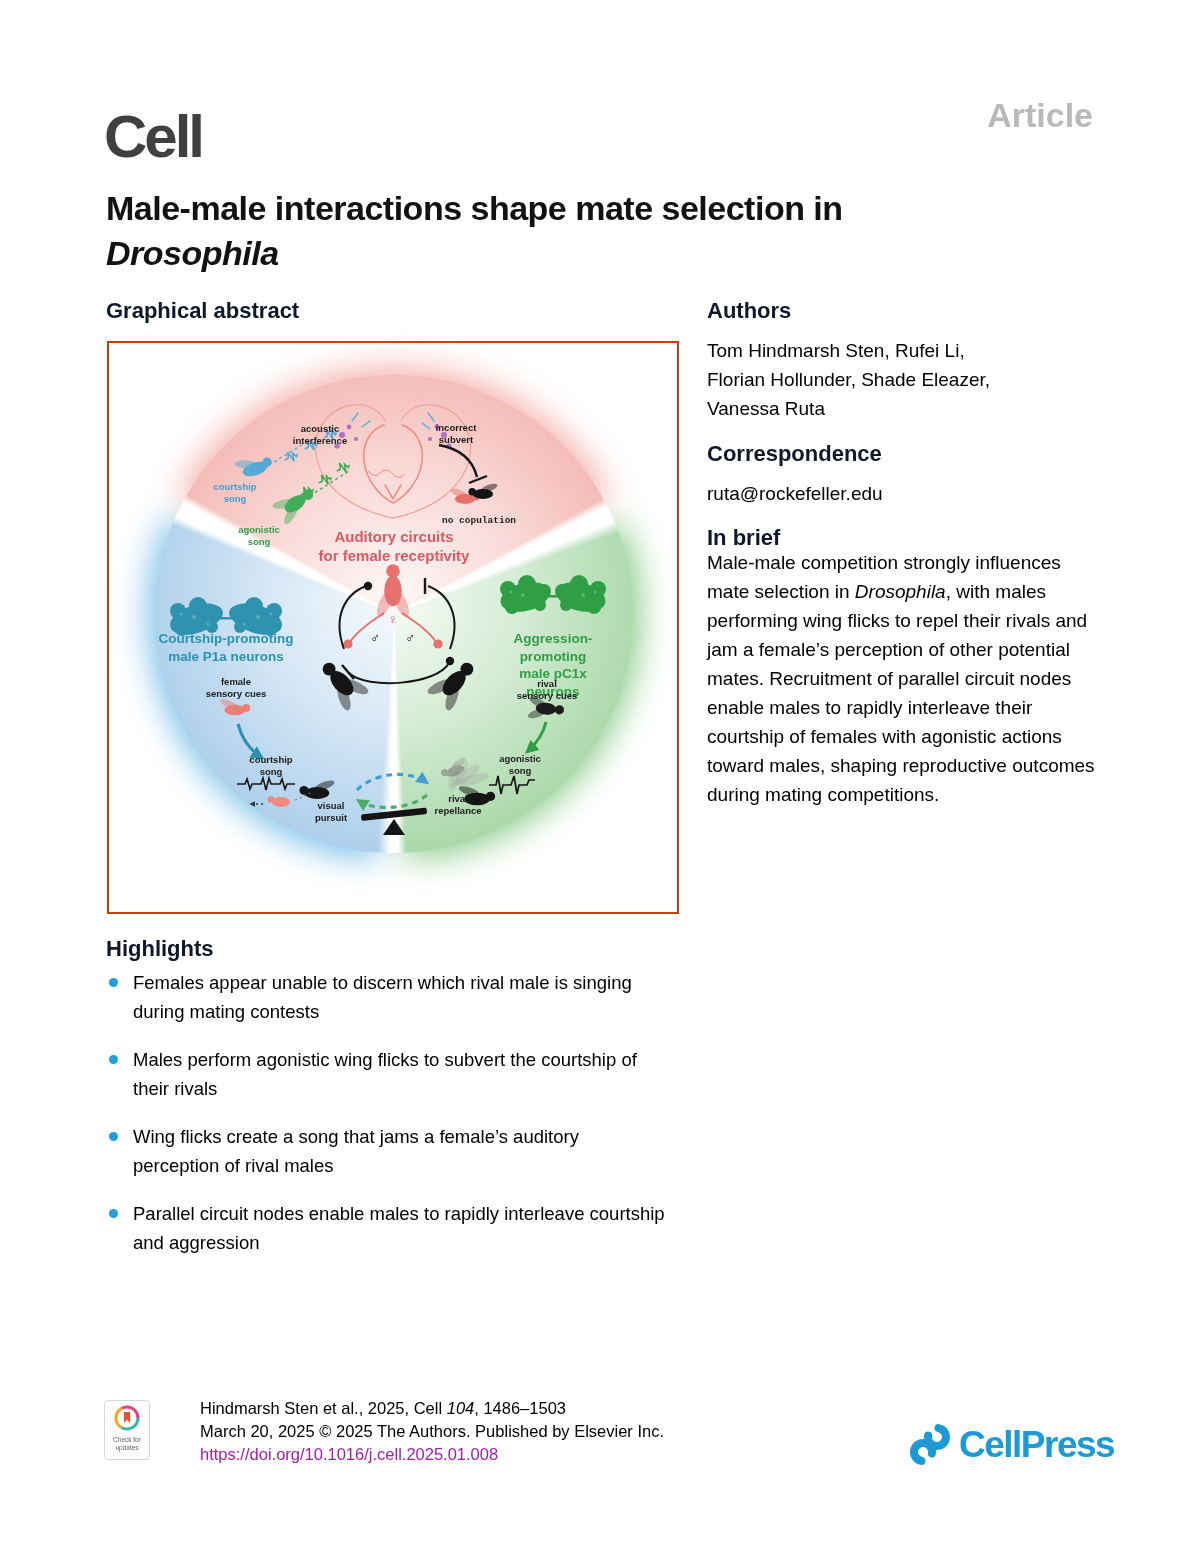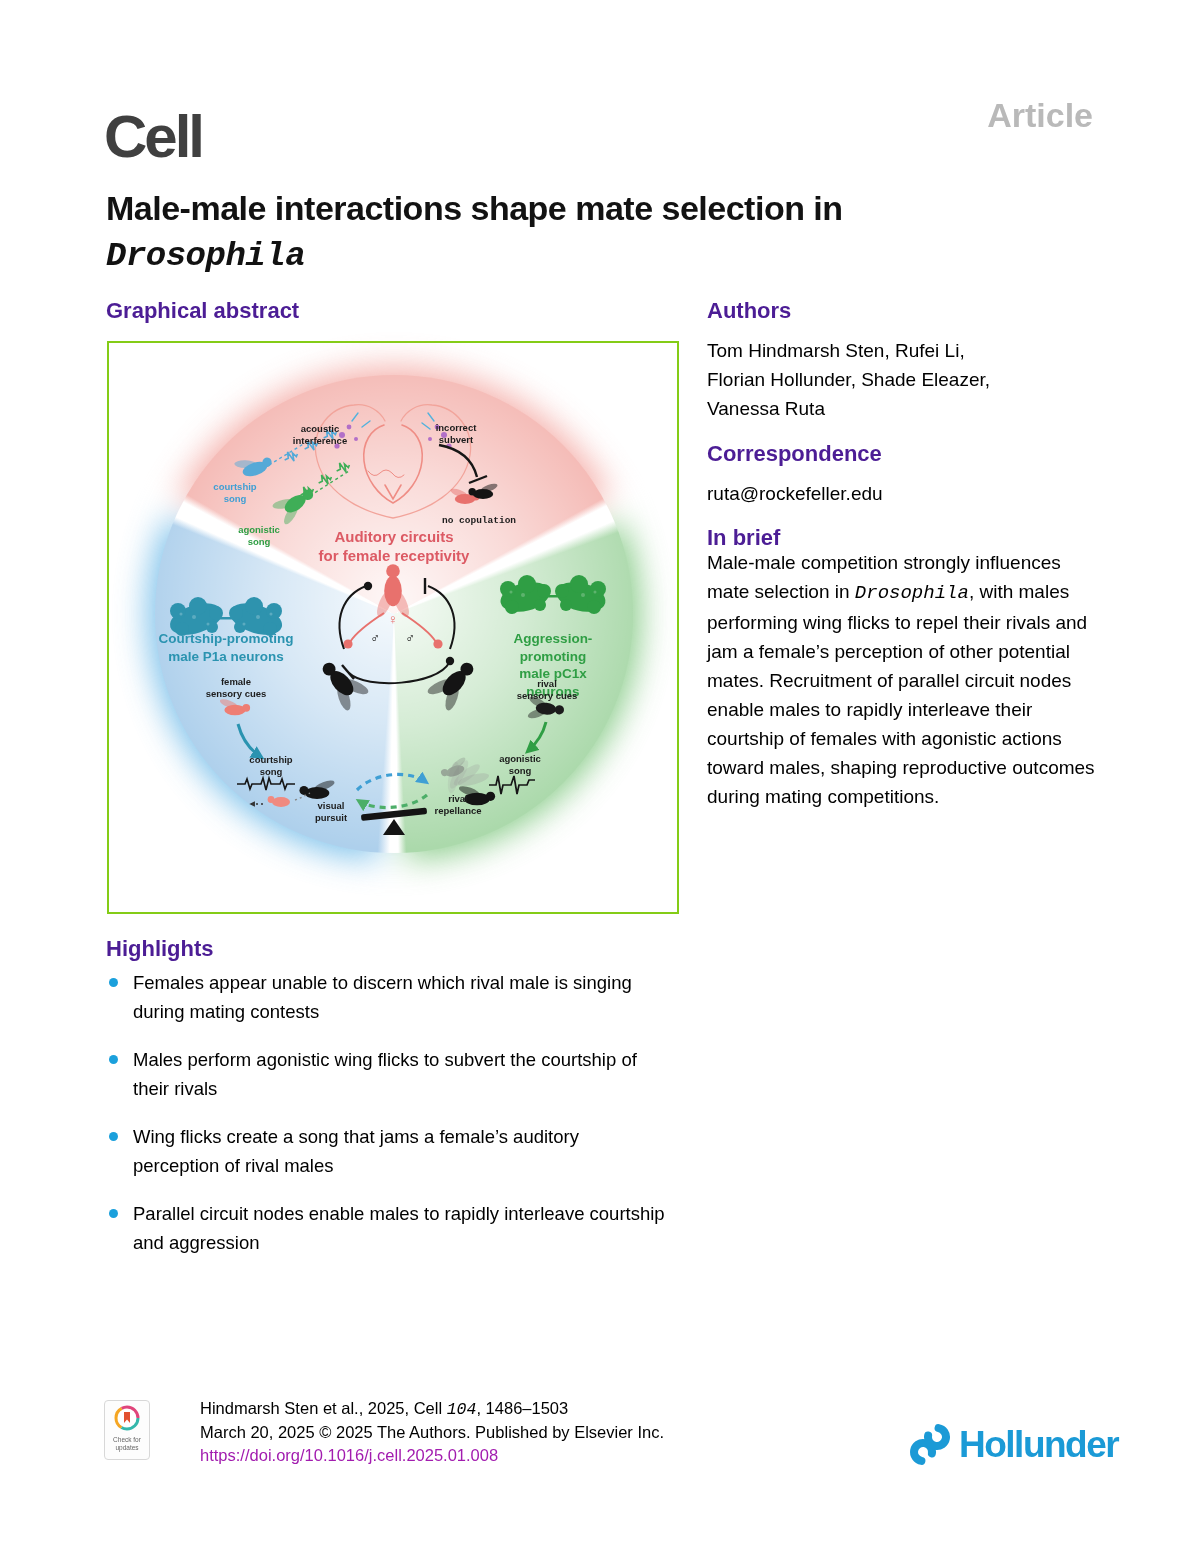--- a/index.html
+++ b/index.html
@@ -47,7 +47,7 @@
   .citation a{color:#a21caf;text-decoration:none;}
   .cellpress{position:absolute;left:908px;top:1424px;display:flex;align-items:center;gap:7px;}
   .cellpress .cp-text{font-size:37px;font-weight:bold;color:#1b9ad6;letter-spacing:-1.5px;}
-  em{font-style:italic;font-family:Liberation Mono, monospace;}
+  em{font-style:italic;}
 </style>
 </head>
 <body>

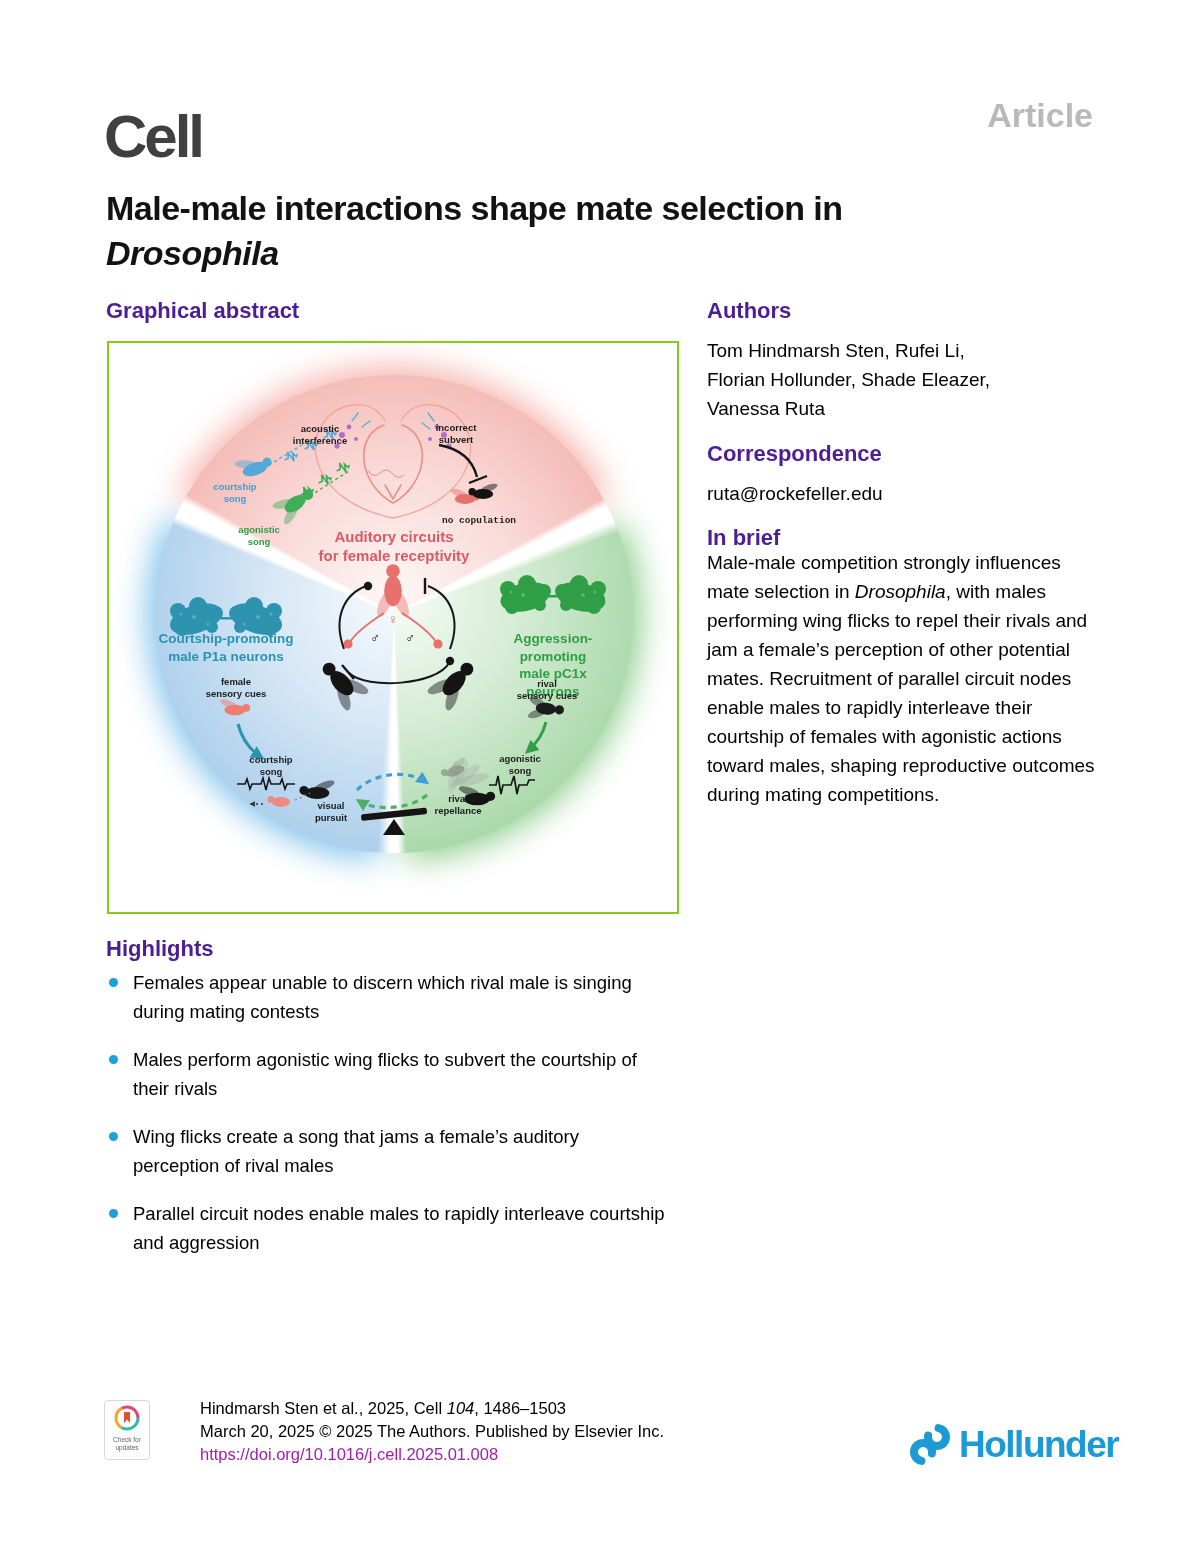--- a/index.html
+++ b/index.html
@@ -11,7 +11,7 @@
   .article-badge{position:absolute;right:107px;top:96px;font-size:34px;font-weight:bold;color:#b9b9b9;}
   .paper-title{position:absolute;left:106px;top:186px;width:960px;font-size:34px;font-weight:bold;color:#121212;line-height:45px;letter-spacing:-0.5px;}
 
-  h2.sec{position:absolute;margin:0;font-size:22px;font-weight:bold;color:#4c1d95;}
+  h2.sec{position:absolute;margin:0;font-size:22px;font-weight:bold;color:#0f172a;}
 
   
   .figure{position:absolute;left:107px;top:341px;width:572px;height:573px;border:2px solid #84cc16;background:#fff;box-sizing:border-box;}

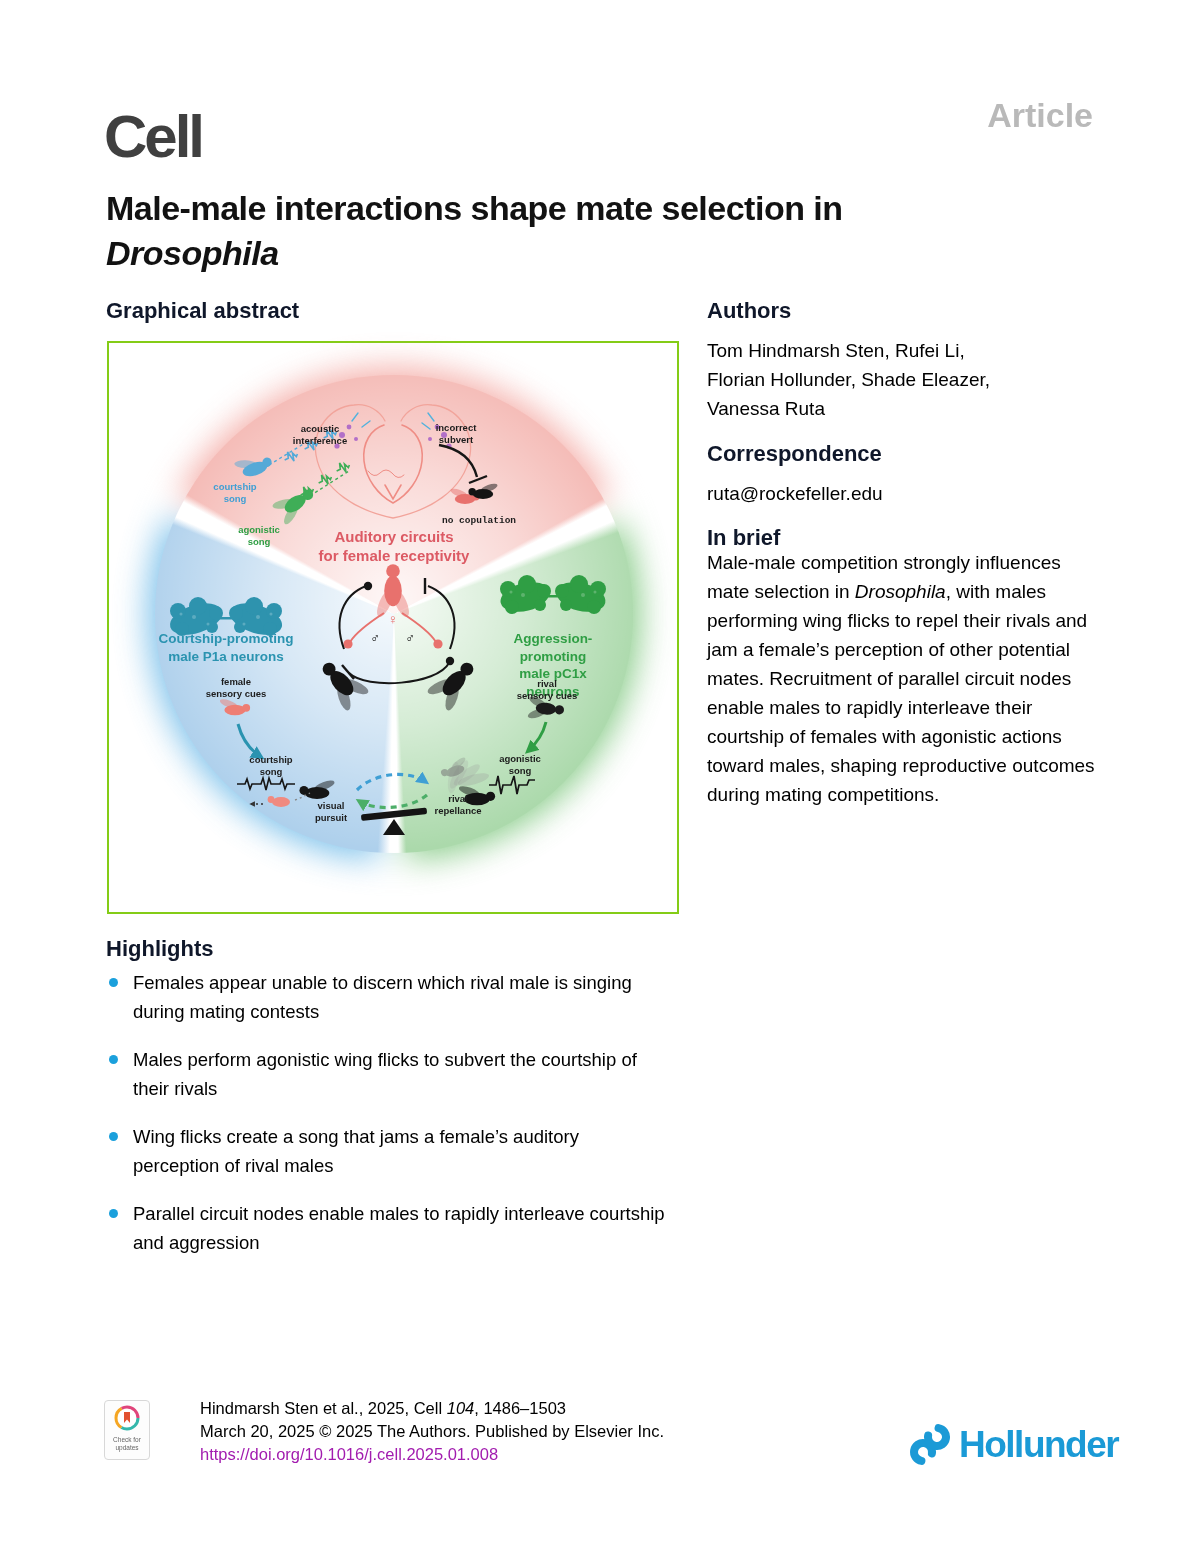--- a/index.html
+++ b/index.html
@@ -14,7 +14,7 @@
   h2.sec{position:absolute;margin:0;font-size:22px;font-weight:bold;color:#0f172a;}
 
   
-  .figure{position:absolute;left:107px;top:341px;width:572px;height:573px;border:2px solid #84cc16;background:#fff;box-sizing:border-box;}
+  .figure{position:absolute;left:107px;top:341px;width:572px;height:573px;border:2px solid #c2410c;background:#fff;box-sizing:border-box;}
   .ga-glow{position:absolute;left:38px;top:24px;width:494px;height:494px;border-radius:50%;filter:blur(16px);opacity:.85;
     background:conic-gradient(#f3a59f 0deg 60deg,#fff 62deg 66deg,#7cc67c 70deg 176deg,#fff 178deg 182deg,#6cb9e8 186deg 292deg,#fff 294deg 298deg,#f3a59f 300deg 360deg);}
   .ga-circle{position:absolute;left:46px;top:32px;width:478px;height:478px;border-radius:50%;

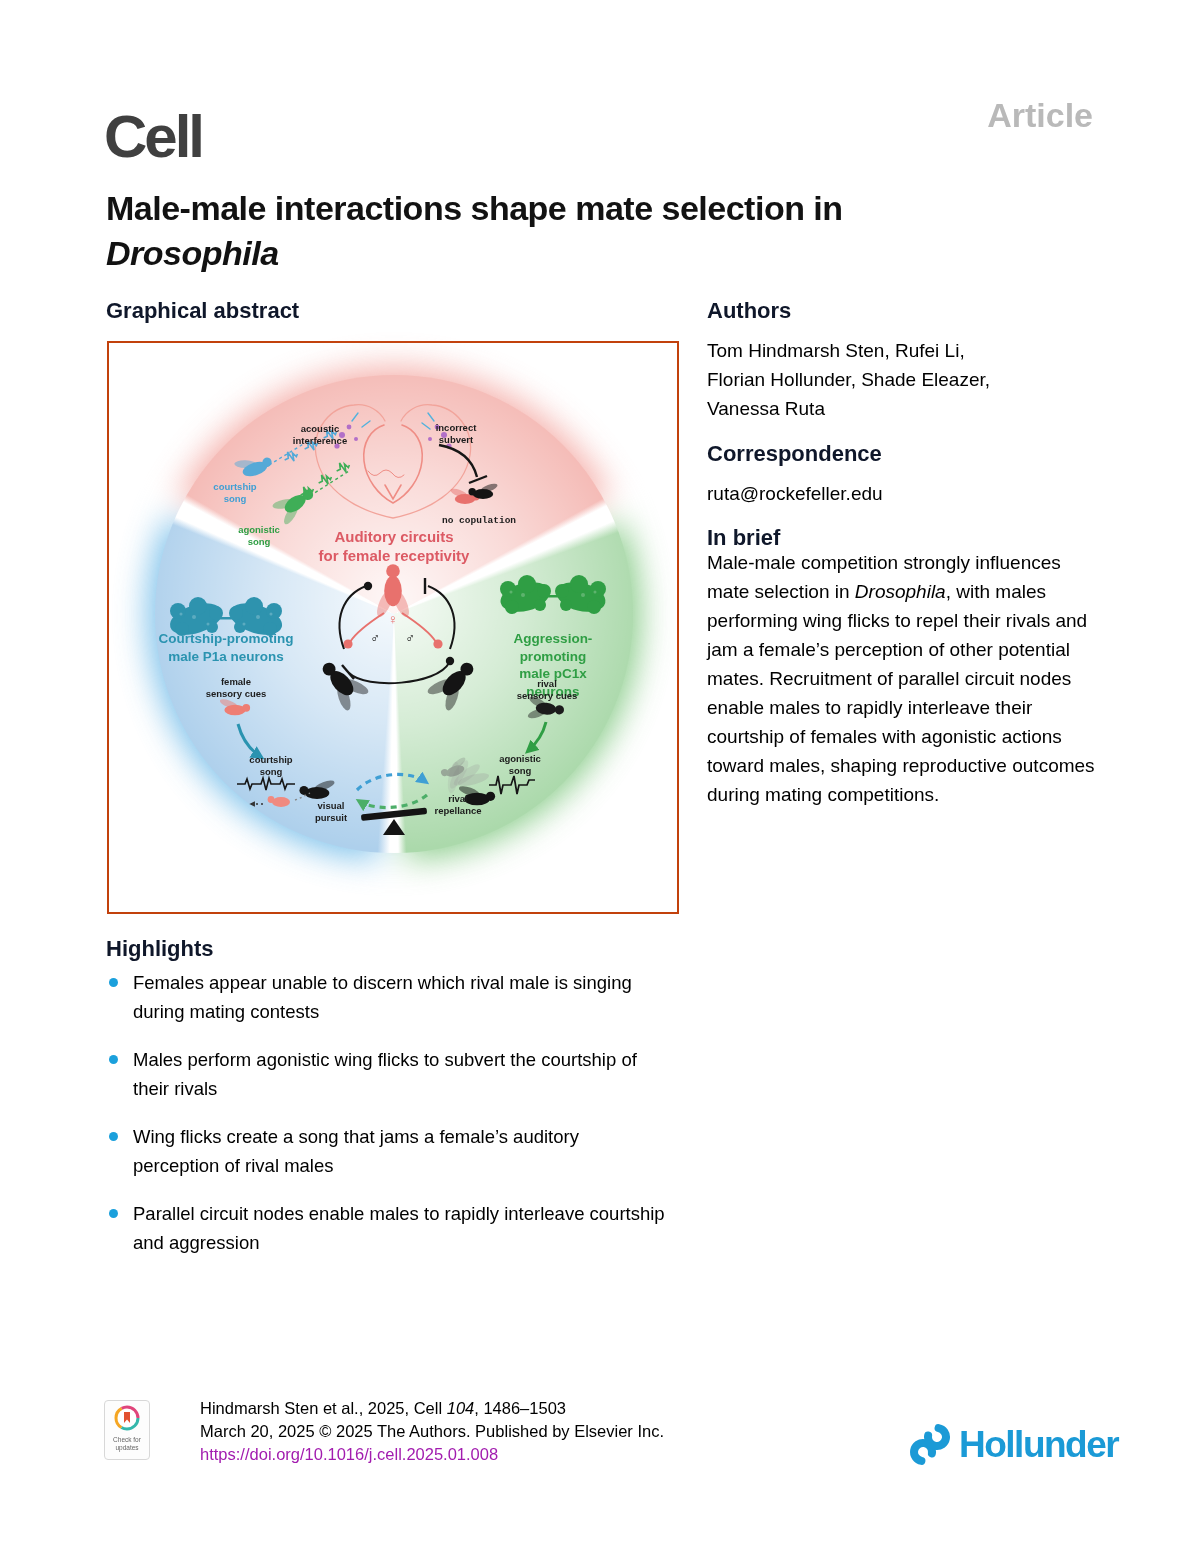--- a/index.html
+++ b/index.html
@@ -305,7 +305,7 @@
         <circle cx="29" cy="13" r="9" stroke-dasharray="42 15" transform="rotate(-80 29 13)"></circle>
       </g>
     </svg>
-    <span class="cp-text">Hollunder</span>
+    <span class="cp-text">CellPress</span>
   </div>
 
 </div>

